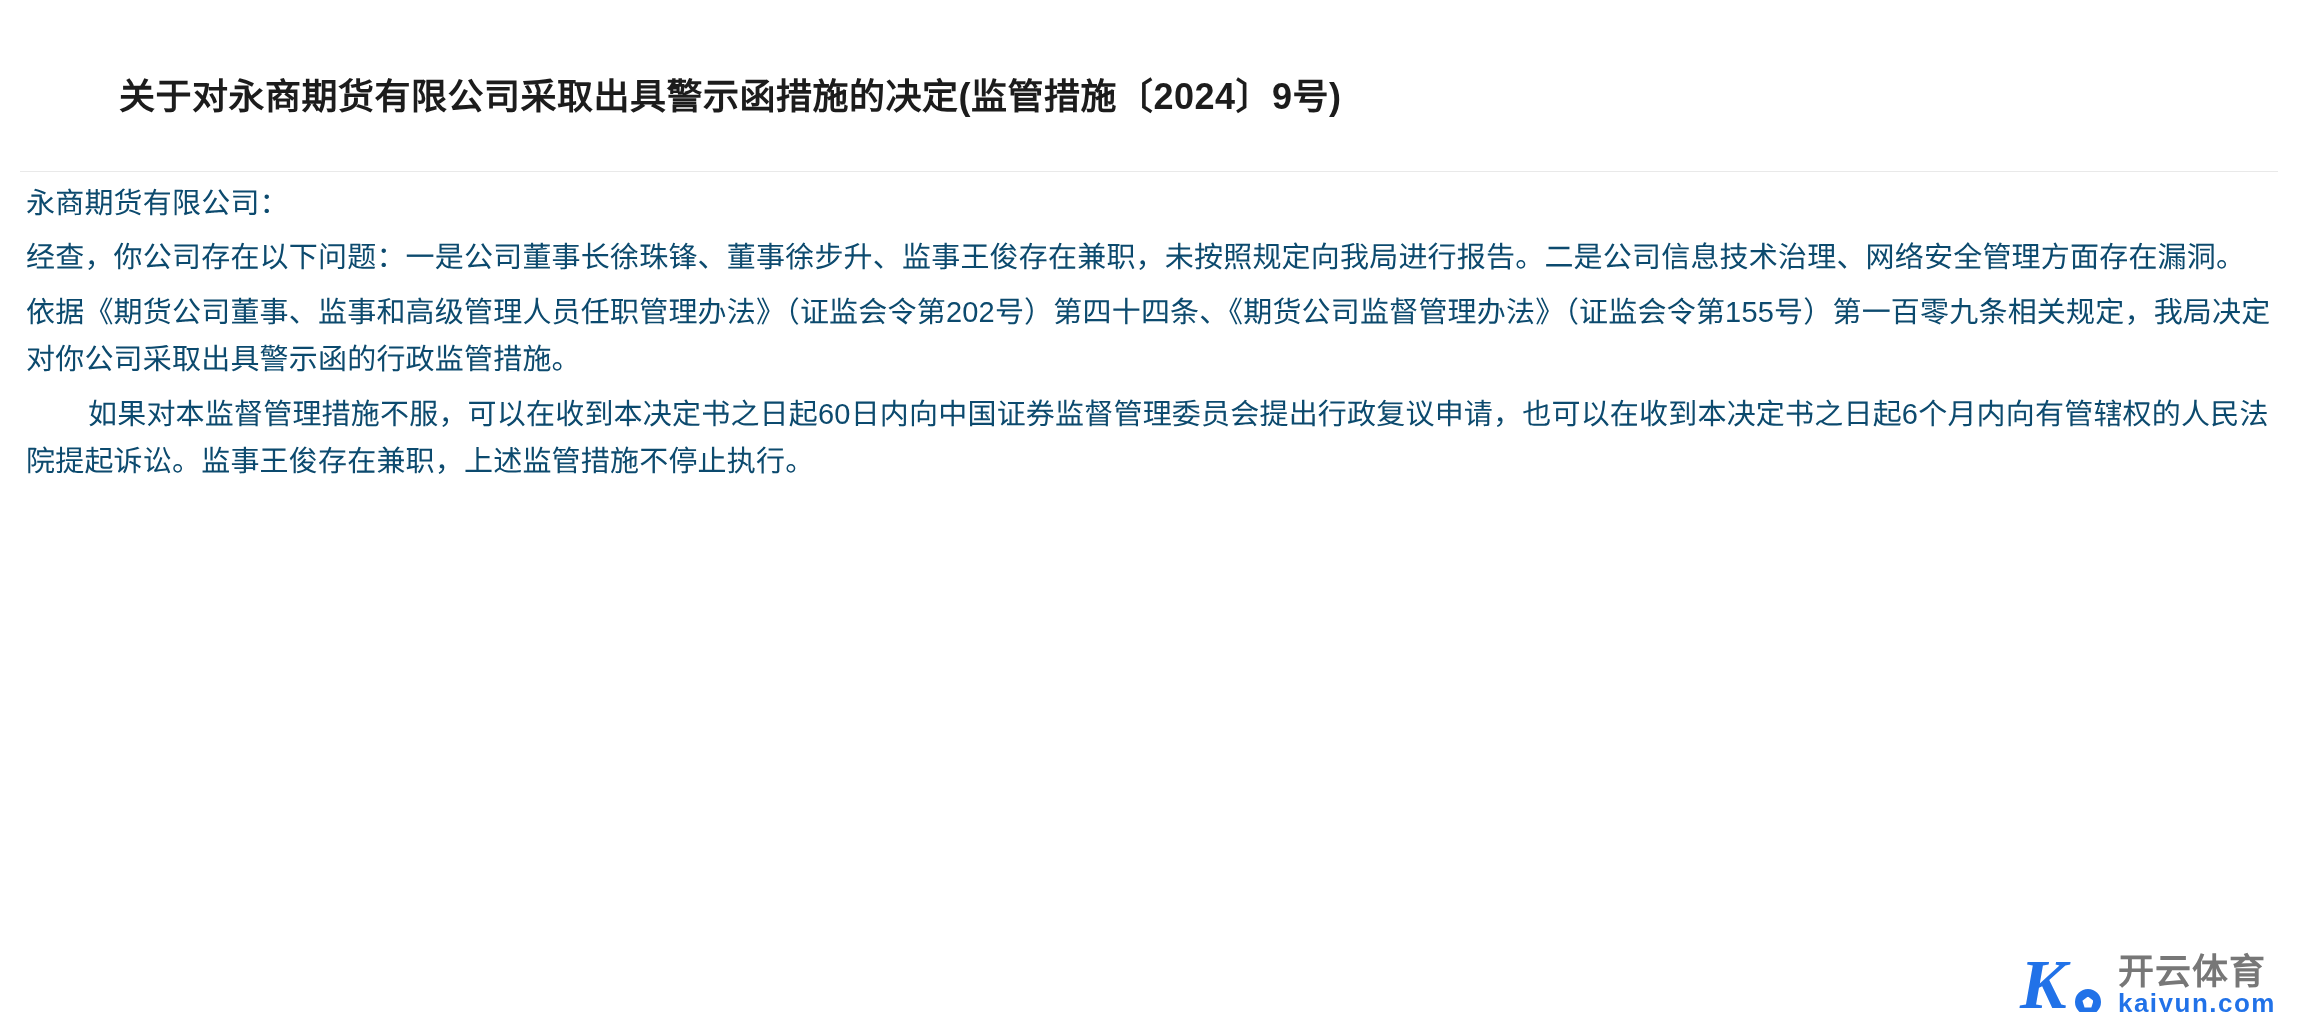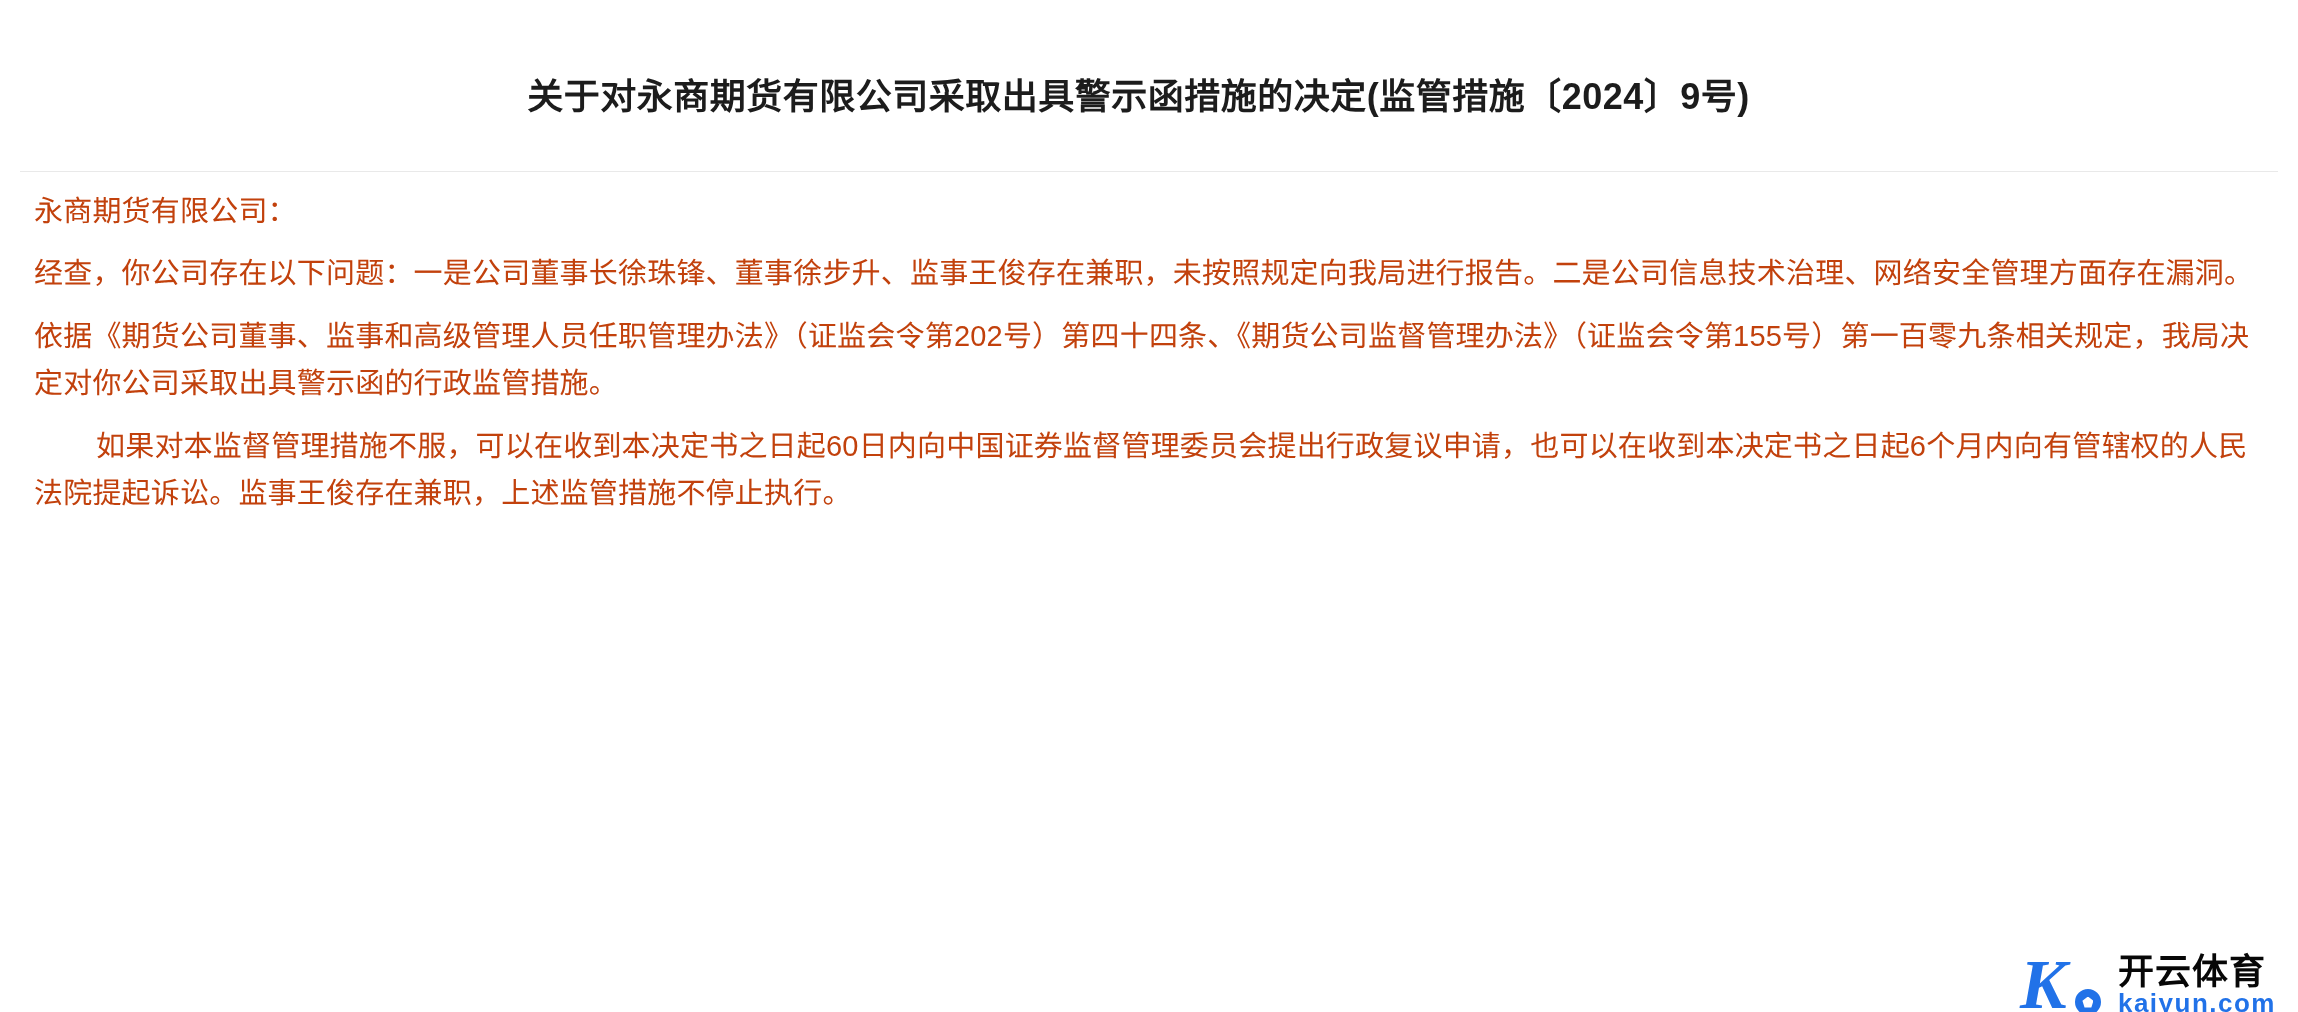--- a/index.html
+++ b/index.html
@@ -23,7 +23,6 @@
     box-sizing: border-box;
   }
   .doc-title {
-    text-align: center;
     font-size: 36px;
     font-weight: bold;
     color: #1c1c1c;

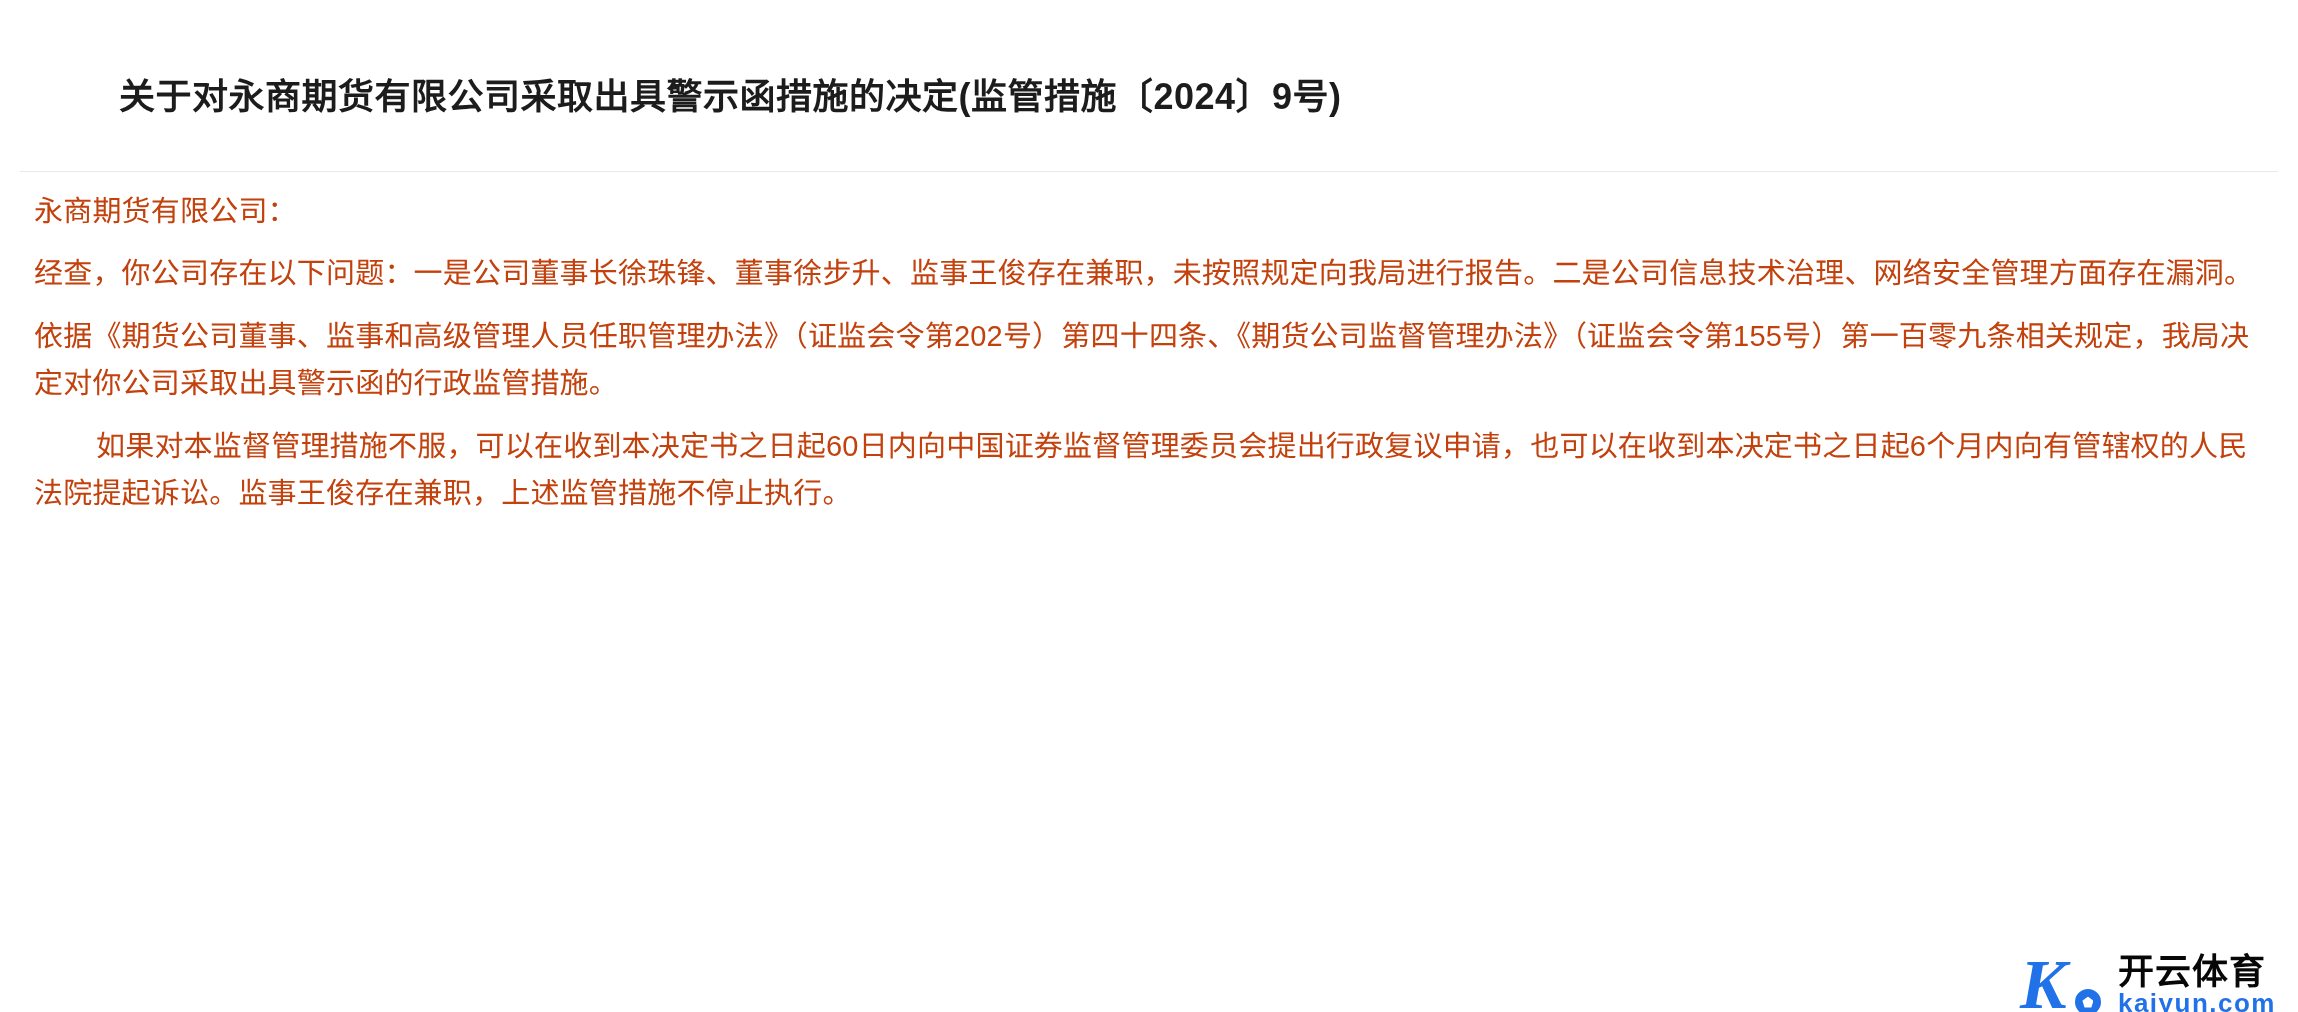--- a/index.html
+++ b/index.html
@@ -41,8 +41,8 @@
   p.para {
     font-size: 29px;
     line-height: 1.62;
-    color: #c2410c;
-    margin: 16px;
+    color: #0c4a6e;
+    margin: 8px;
     padding: 0;
     letter-spacing: 0.2px;
   }

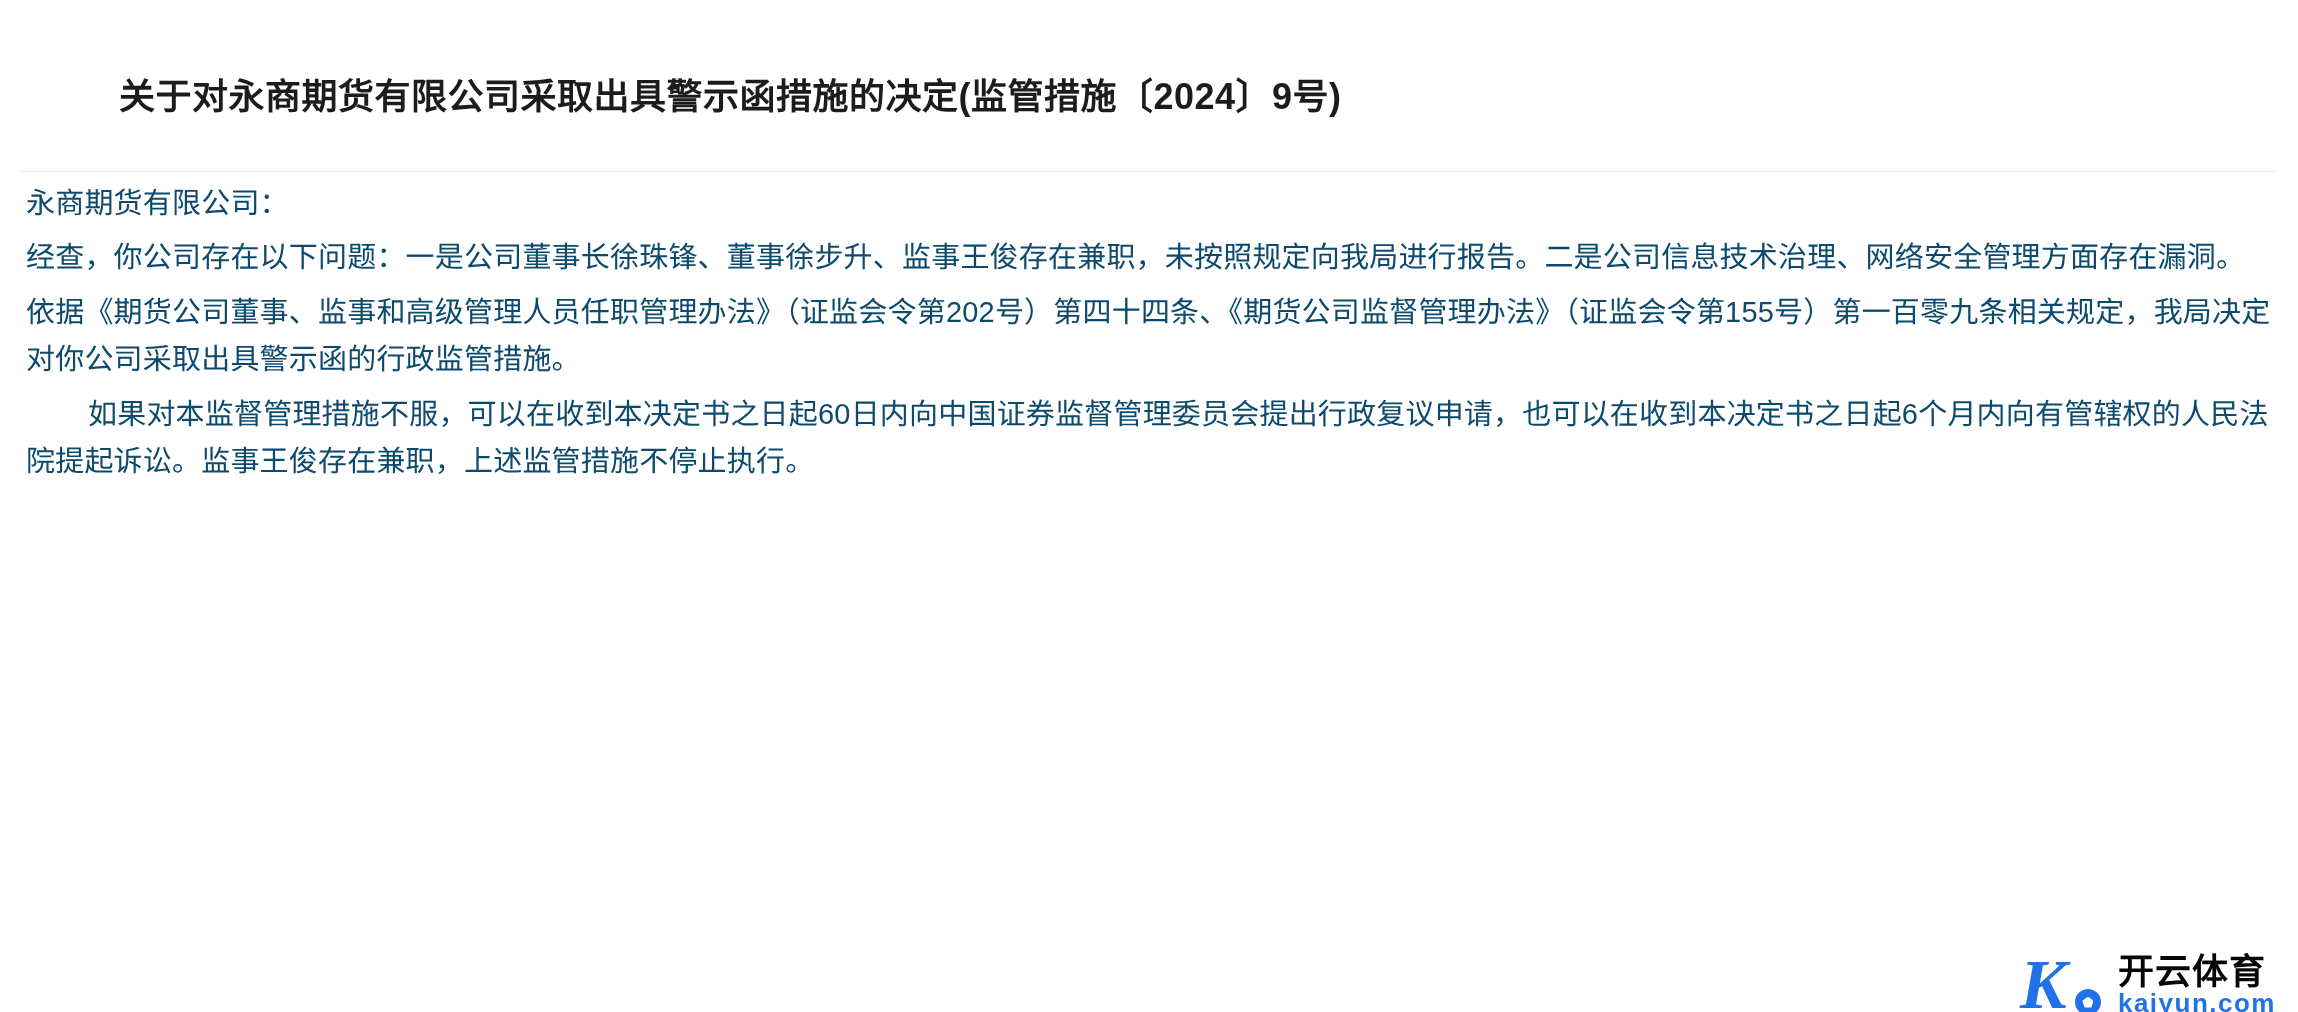--- a/index.html
+++ b/index.html
@@ -111,7 +111,7 @@
   .wm-cn {
     font-size: 36px;
     font-weight: bold;
-    color: #000000;
+    color: #737373;
     letter-spacing: 1px;
   }
   .wm-en {

